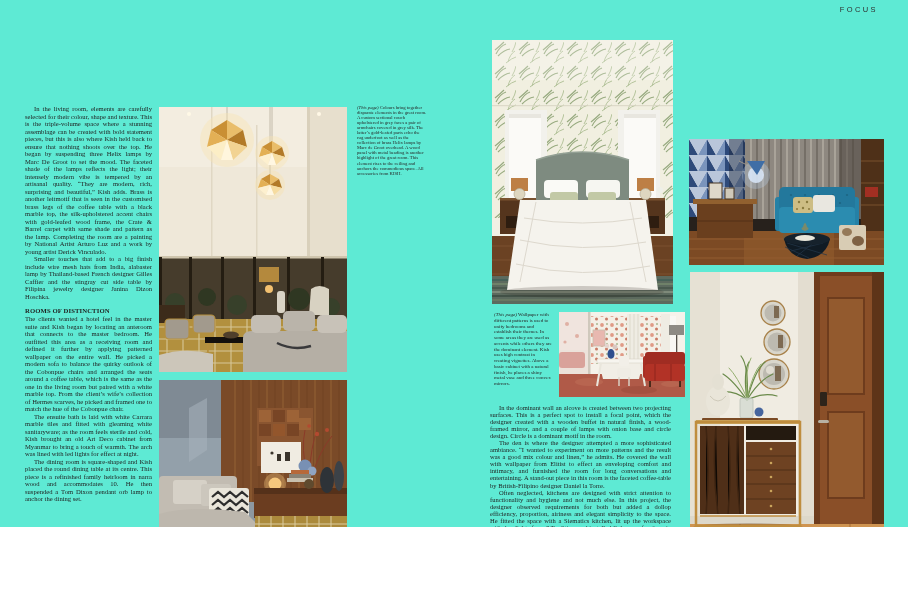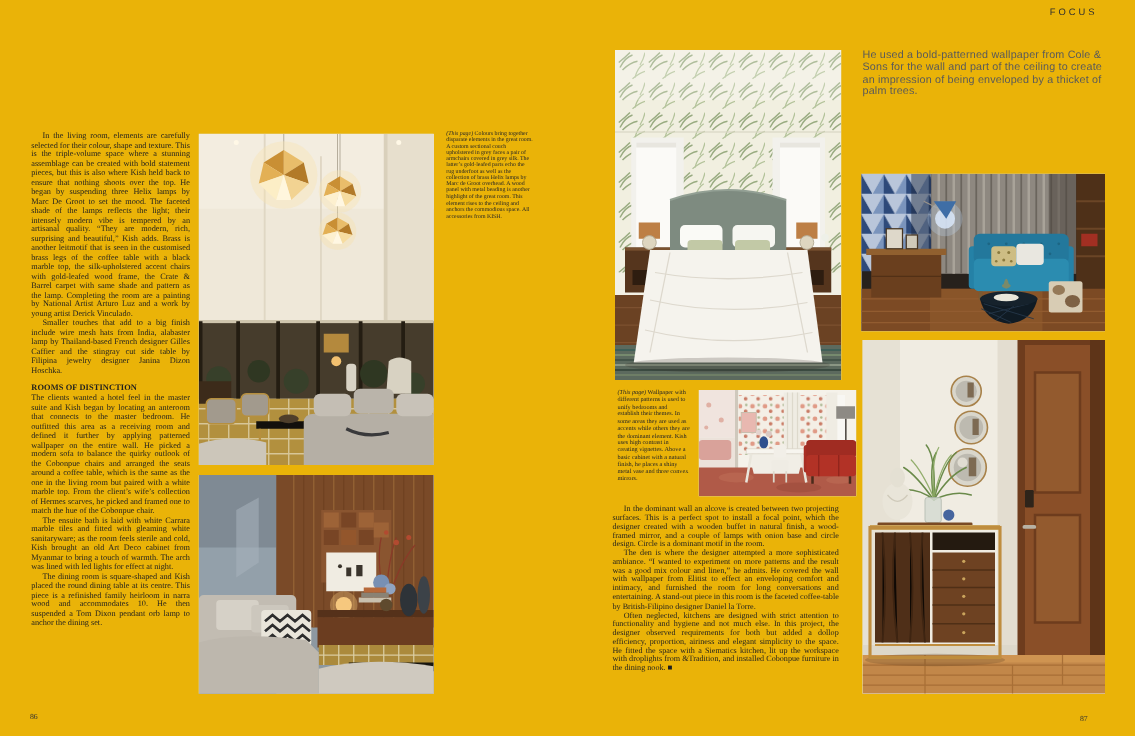--- a/index.html
+++ b/index.html
@@ -5,7 +5,7 @@
   * { margin:0; padding:0; box-sizing:border-box; }
   html,body { background:#ffffff; }
   .spread {
-    position:relative; width:908px; height:589px; background:#eab308;
+    position:relative; width:908px; height:527px; background:#5eead4;
     font-family:"Liberation Serif", serif; color:#1c1c1c; overflow:hidden;
   }
   .abs { position:absolute; }

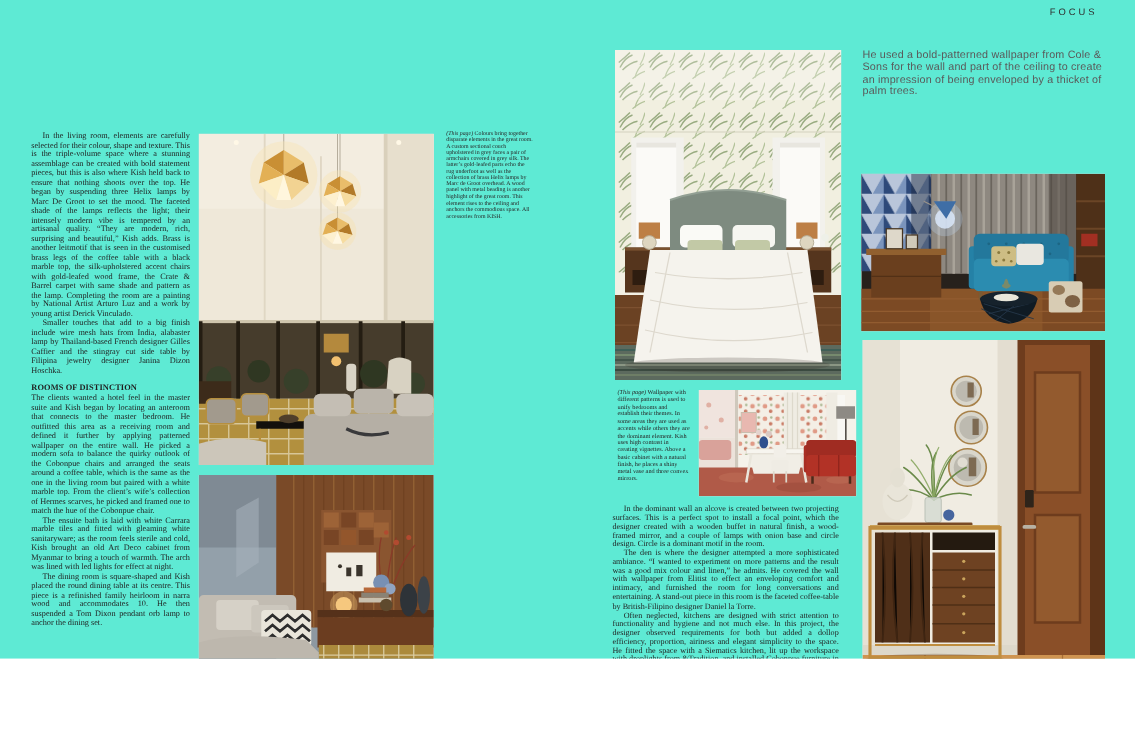--- a/index.html
+++ b/index.html
@@ -270,7 +270,6 @@
     </svg>
   </div>
 
-  <div class="abs intro" style="left:690px; top:39px; width:192px;">He used a bold-patterned wallpaper from Cole &amp; Sons for the wall and part of the ceiling to create an impression of being enveloped by a thicket of palm trees.</div>
 
   <div class="photo" style="left:689px; top:139px; width:195px; height:126px;">
     <svg viewBox="0 0 195 126" preserveAspectRatio="none" role="img" aria-label="Den with triangle-pattern wall and blue sofa">

